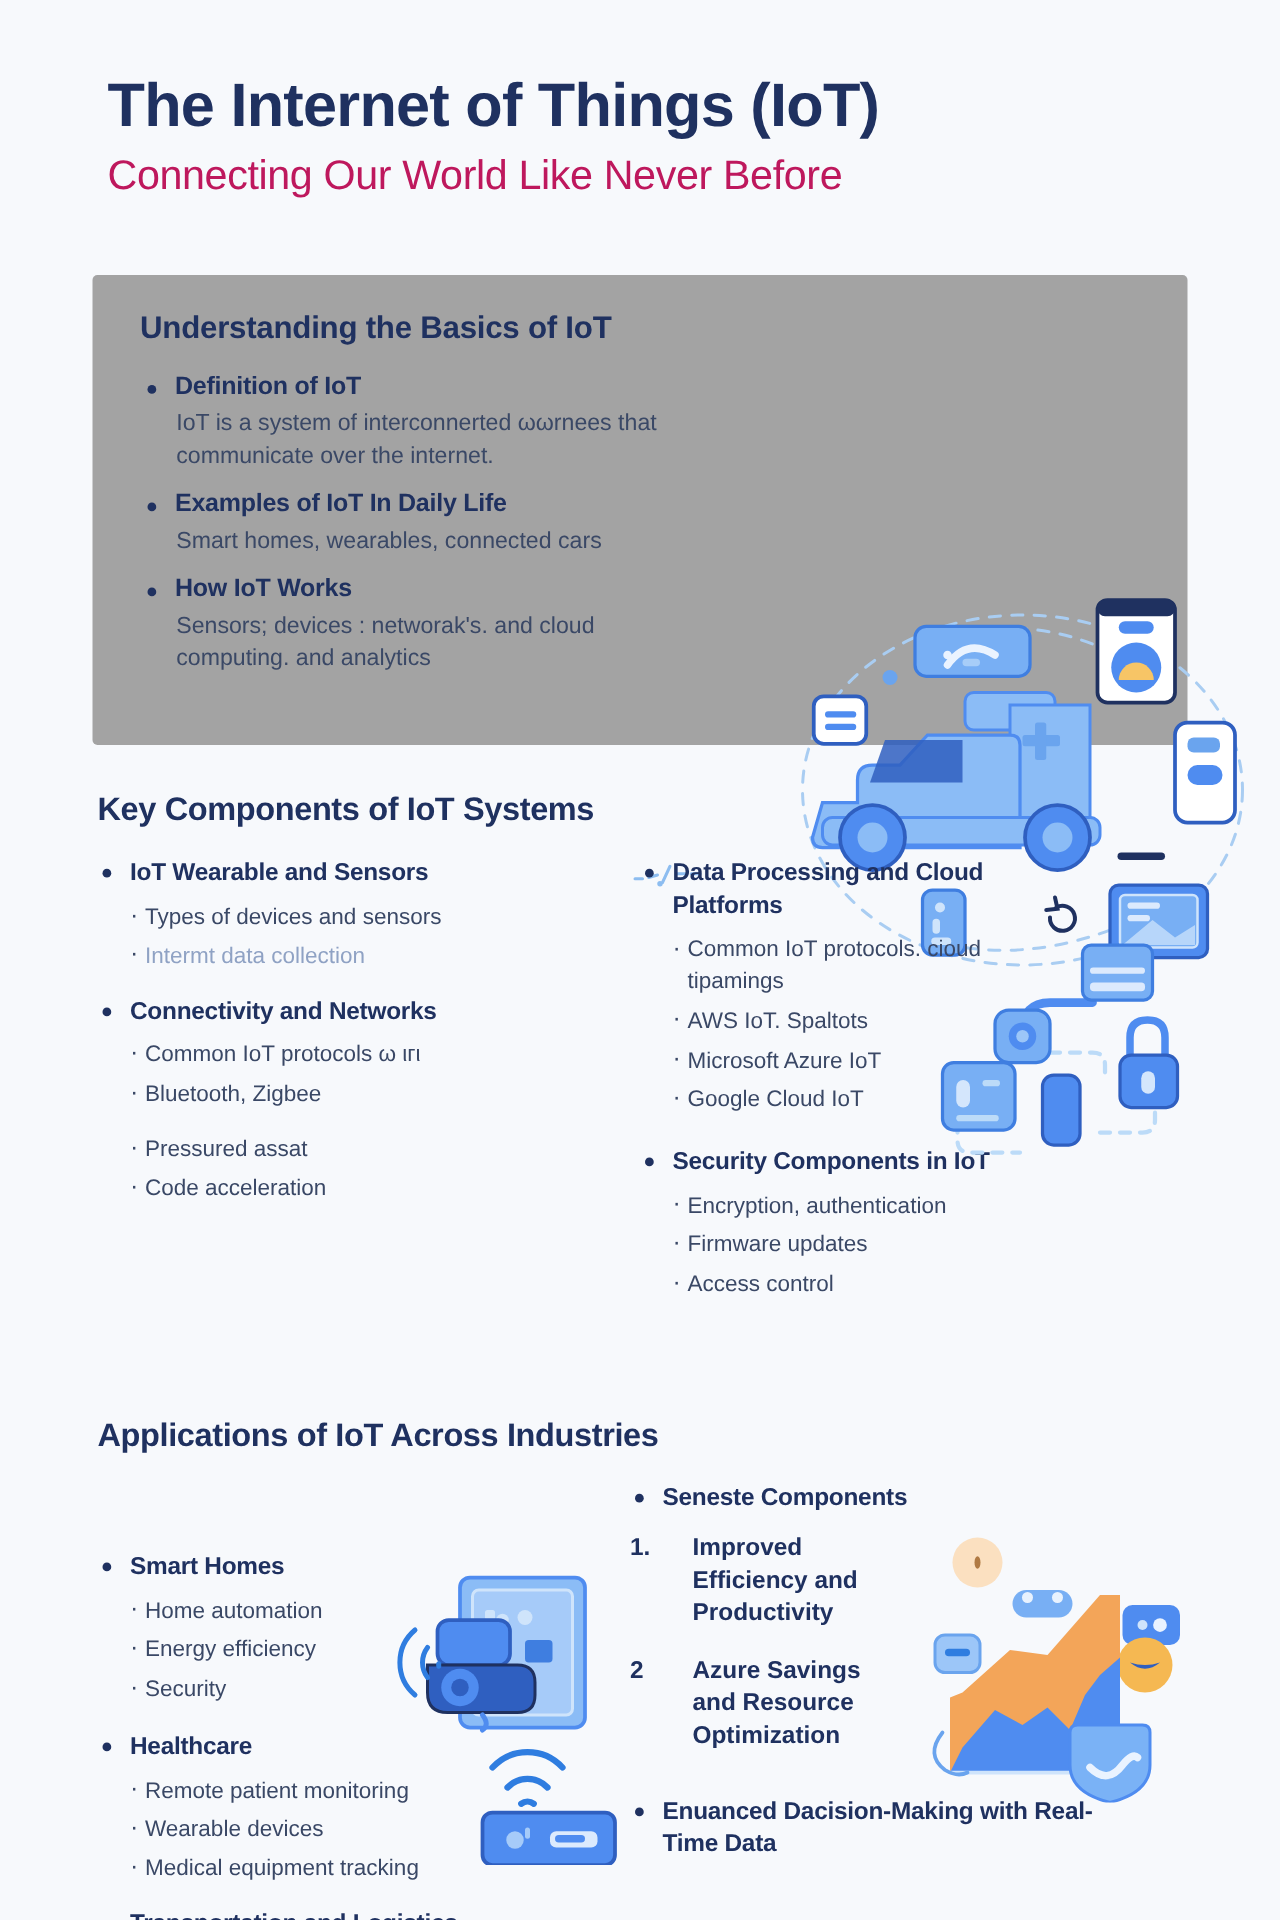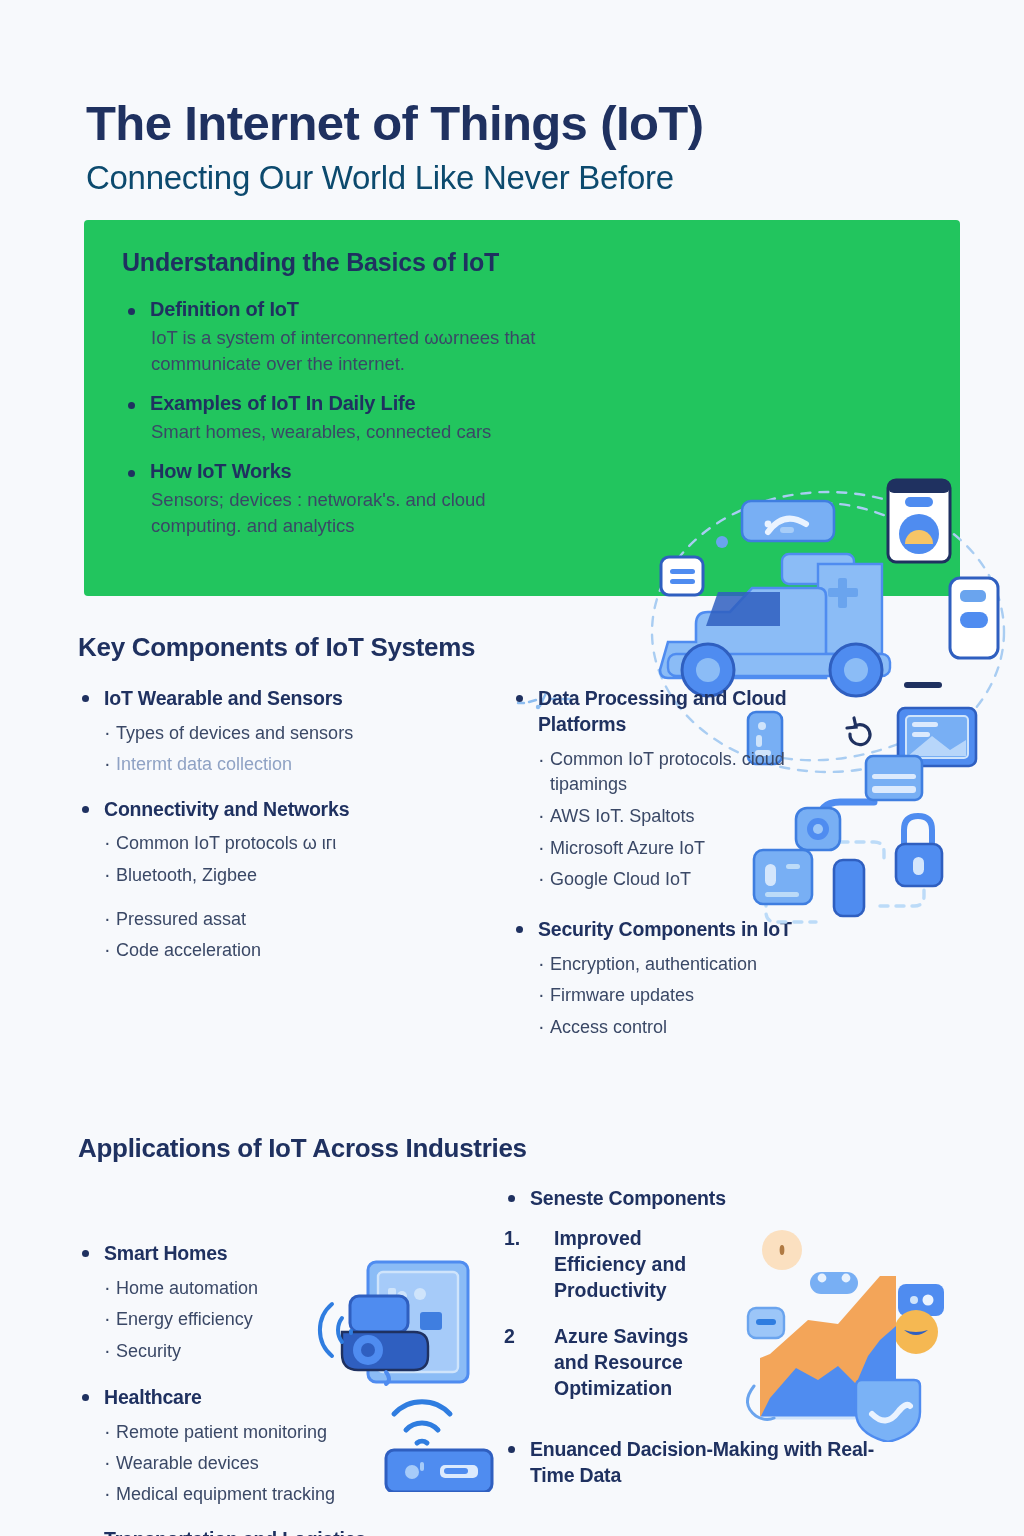--- a/index.html
+++ b/index.html
@@ -15,7 +15,7 @@
   }
 
   
-  .header { padding: 58px 0 0 86px; margin-top: 38px; }
+  .header { padding: 58px 0 0 86px; }
   .title {
     font-size: 49px;
     font-weight: bold;

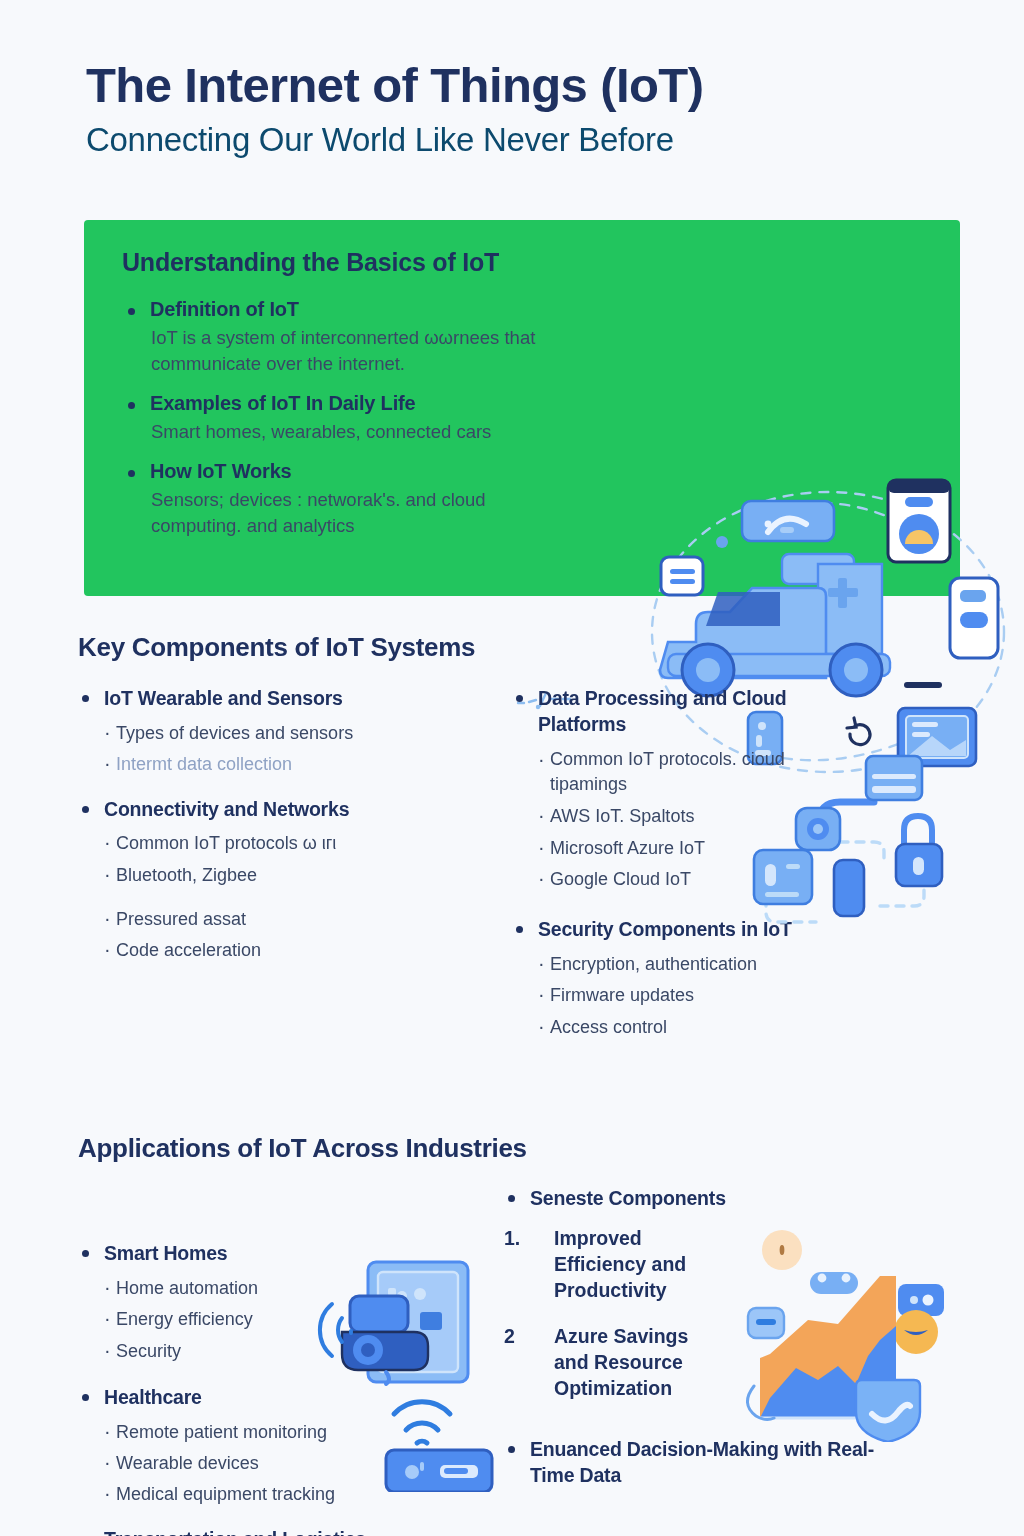--- a/index.html
+++ b/index.html
@@ -26,7 +26,7 @@
   .subtitle {
     font-size: 33px;
     font-weight: normal;
-    color: #0c4a6e;
+    color: #be185d;
     letter-spacing: -0.3px;
     margin-top: 8px;
     line-height: 1.15;

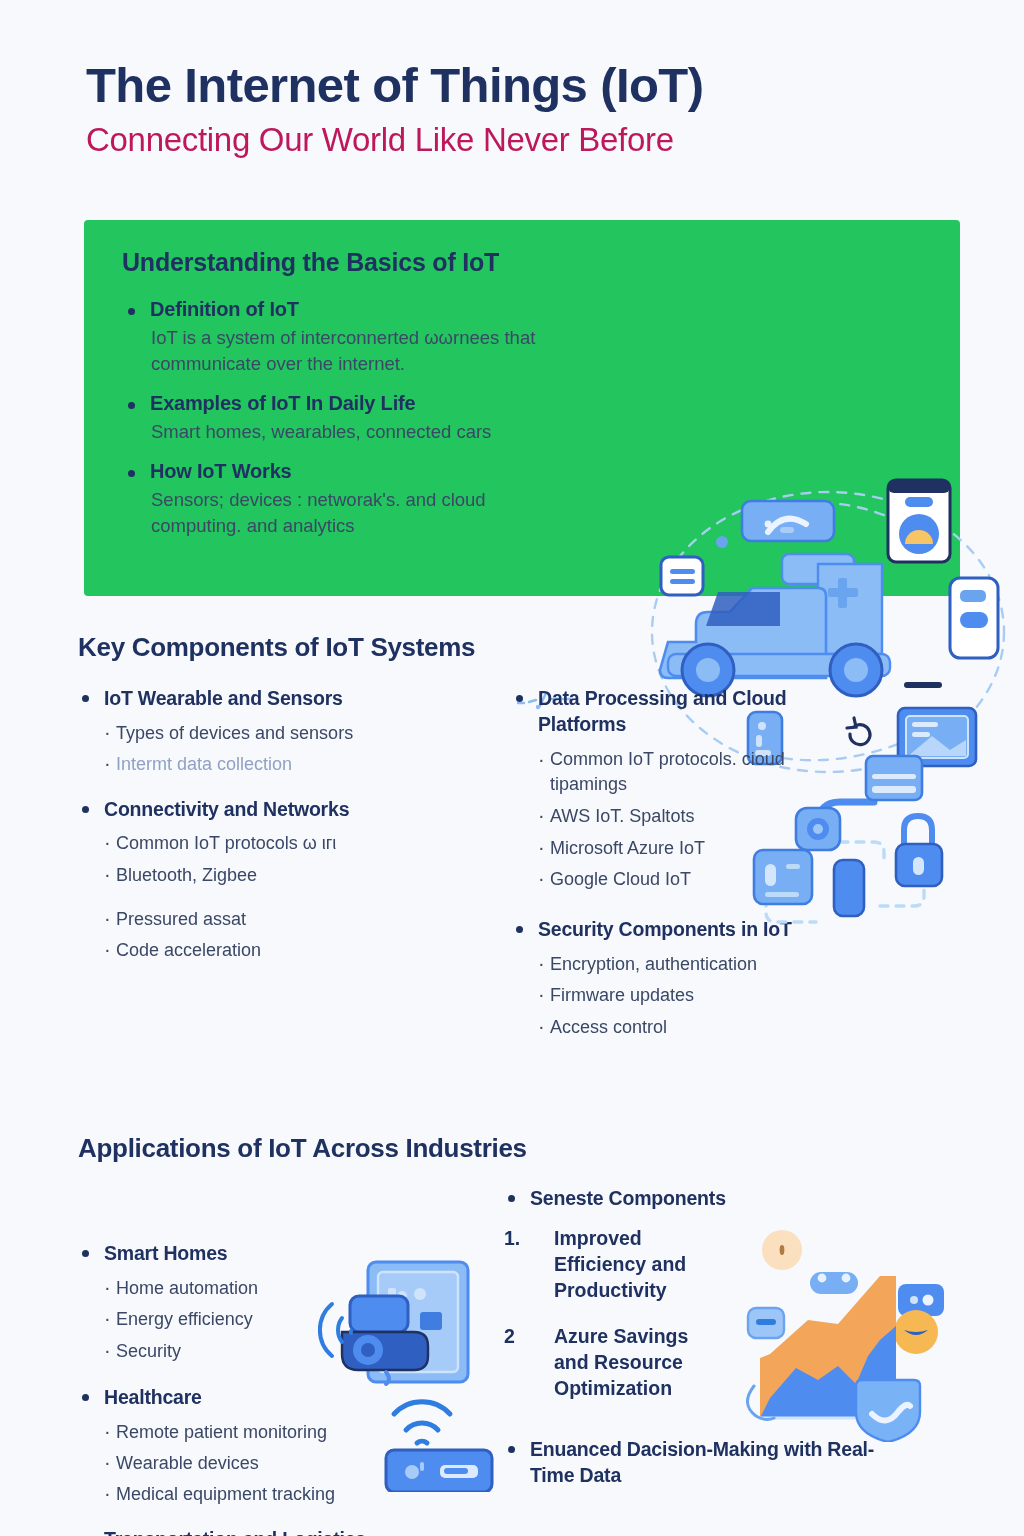--- a/index.html
+++ b/index.html
@@ -35,9 +35,9 @@
   
   .basics-box {
     position: absolute;
-    left: 84px; top: 220px;
+    left: 74px; top: 220px;
     width: 876px; height: 376px;
-    background: #22c55e;
+    background: #a3a3a3;
     border-radius: 4px;
   }
   .basics-inner { padding: 28px 0 0 38px; width: 470px; }

